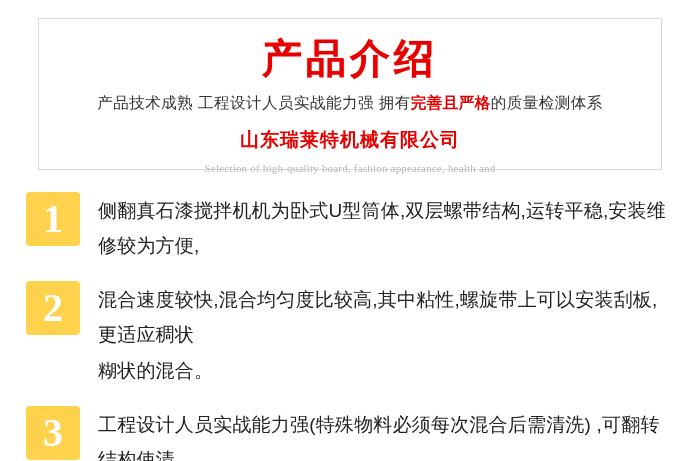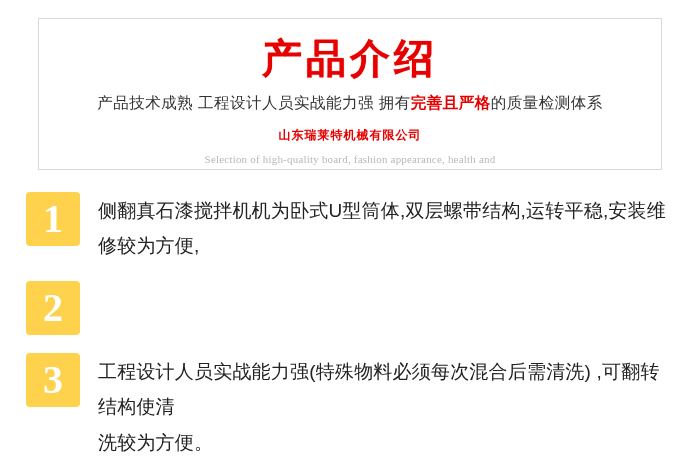--- a/index.html
+++ b/index.html
@@ -52,7 +52,7 @@
     font-weight: bold;
   }
   .company {
-    font-size: 12px;
+    font-size: 19px;
     font-weight: bold;
     color: #e60000;
     letter-spacing: 1px;

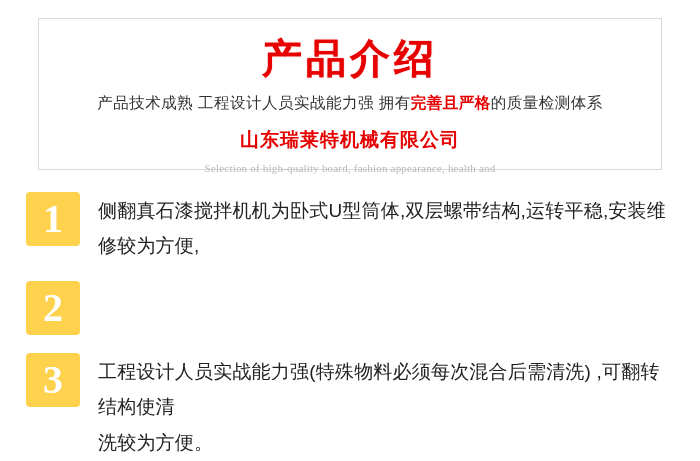--- a/index.html
+++ b/index.html
@@ -126,6 +126,10 @@
 
     <div class="row">
       <div class="badge">2</div>
+      <div class="row-text">
+        <span class="l1">混合速度较快,混合均匀度比较高,其中粘性,螺旋带上可以安装刮板,更适应稠状</span>
+        <span class="l2">糊状的混合。</span>
+      </div>
     </div>
 
     <div class="row">

